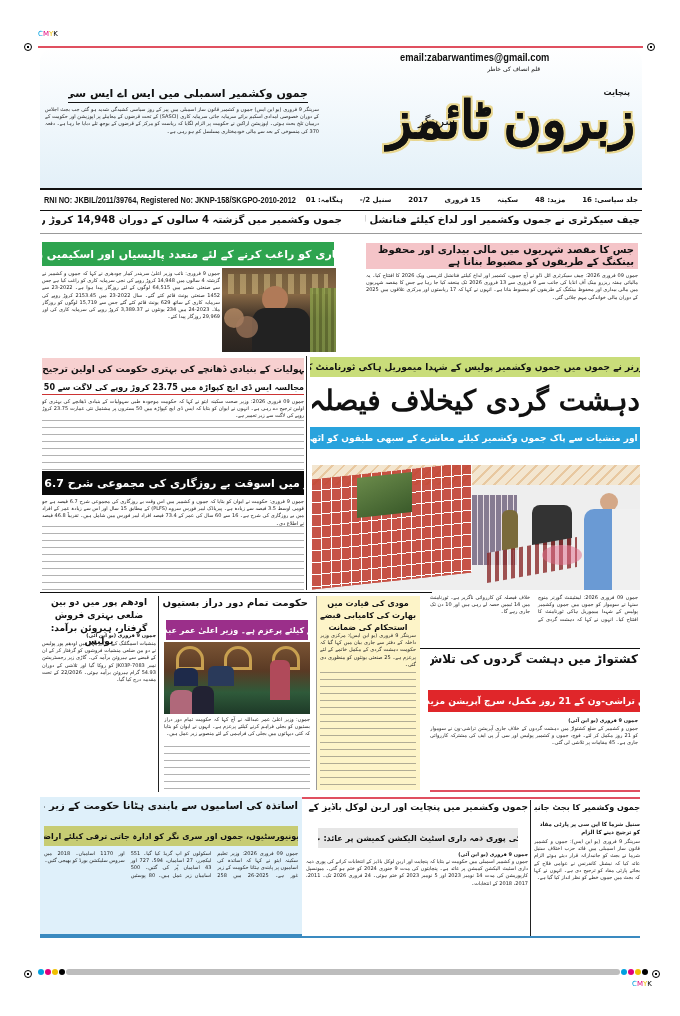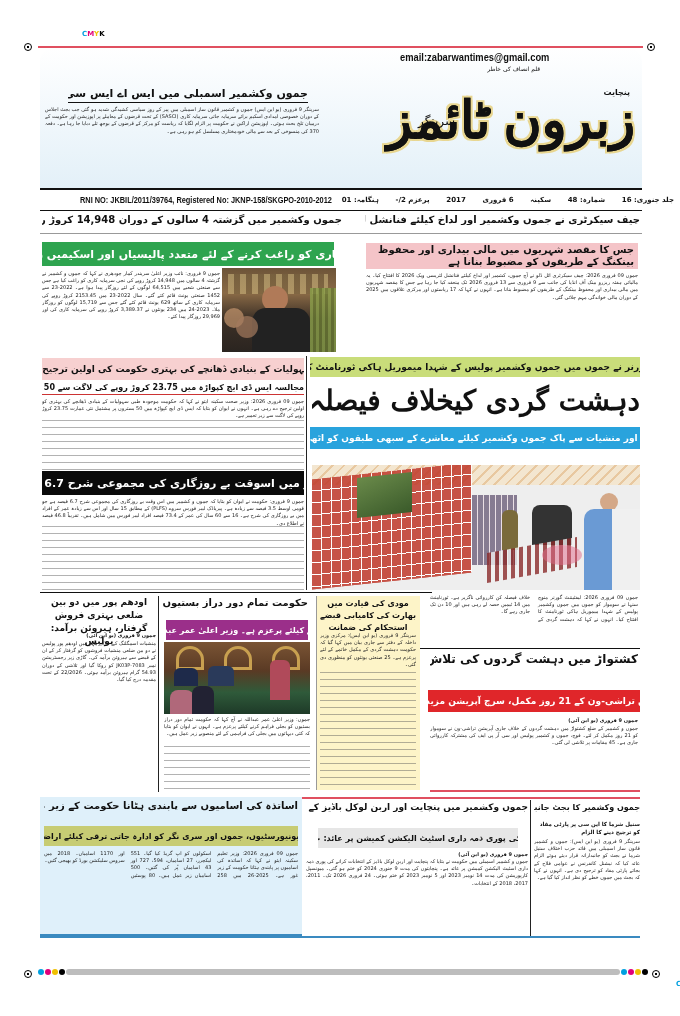--- a/index.html
+++ b/index.html
@@ -7,7 +7,7 @@
   body { font-family: "DejaVu Sans", sans-serif; color: #111; position: relative; }
   .abs { position: absolute; }
   .rtl { direction: rtl; text-align: right; }
-  .cmyk { font-size: 7px; font-weight: bold; letter-spacing: 0; margin-left: 44px; }
+  .cmyk { font-size: 7px; font-weight: normal; letter-spacing: 0; }
   .cmyk .c { color: #00a0e0; } .cmyk .m { color: #e0007a; } .cmyk .y { color: #f0c000; } .cmyk .k { color: #000; }
   .reg { width: 8px; height: 8px; border-radius: 50%; border: 1px solid #000; background: radial-gradient(circle, #000 30%, #fff 35%); }
   .topline { height: 2px; background: #e05060; }

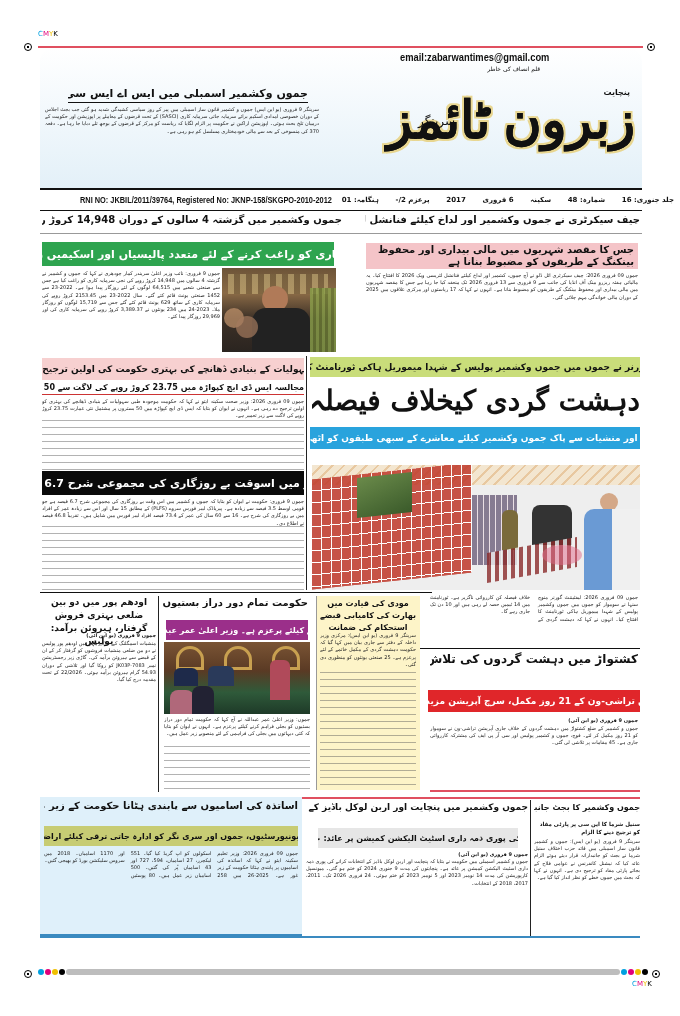--- a/index.html
+++ b/index.html
@@ -41,7 +41,7 @@
 <div class="abs rtl tiny" style="left:45px;top:106px;width:274px;height:68px;overflow:hidden;">سرینگر 9 فروری (یو این ایس) جموں و کشمیر قانون ساز اسمبلی میں پیر کے روز سیاسی کشیدگی شدید ہو گئی جب بجٹ اجلاس کے دوران خصوصی امدادی اسکیم برائے سرمایہ جاتی سرمایہ کاری (SASCI) کے تحت قرضوں کے معاملے پر اپوزیشن اور حکومت کے درمیان تلخ بحث ہوئی۔ اپوزیشن اراکین نے حکومت پر الزام لگایا کہ ریاست کو مرکز کے قرضوں کے بوجھ تلے دبایا جا رہا ہے۔ دفعہ 370 کی منسوخی کے بعد سے مالی خودمختاری مسلسل کم ہو رہی ہے۔</div>
 
 <div class="abs rule" style="left:40px;top:188px;width:602px;height:2px;"></div>
-<div class="abs" style="left:40px;top:191px;width:602px;height:18px;display:flex;align-items:center;justify-content:space-between;font-size:7px;font-weight:bold;padding:0 4px;margin-left:36px;">
+<div class="abs" style="left:40px;top:191px;width:602px;height:18px;display:flex;align-items:center;justify-content:space-between;font-size:7px;font-weight:bold;padding:0 4px;">
   <span style="font-family:'Liberation Sans',sans-serif;font-size:9px;transform:scaleX(.82);transform-origin:left;white-space:nowrap;width:245px;display:inline-block;">RNI NO: JKBIL/2011/39764, Registered No: JKNP-158/SKGPO-2010-2012</span>
   <span class="rtl" style="white-space:nowrap;"><span>ہنگامہ</span>: <span>01</span></span>
   <span class="rtl" style="white-space:nowrap;"><span>پرعزم</span> <span>2/-</span></span>

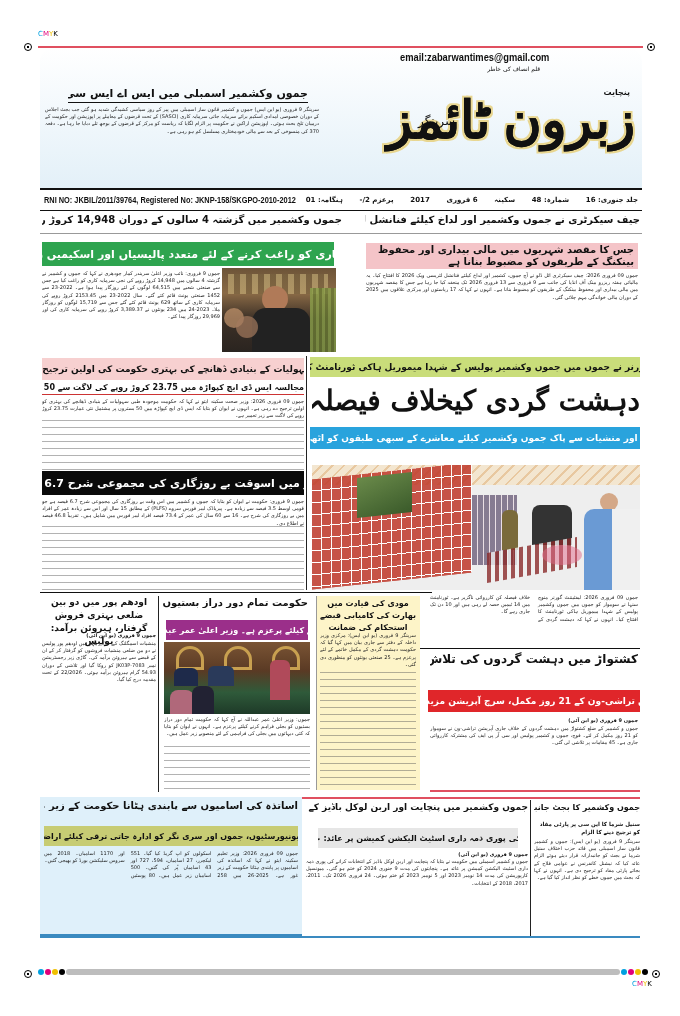--- a/index.html
+++ b/index.html
@@ -44,7 +44,7 @@
 <div class="abs" style="left:40px;top:191px;width:602px;height:18px;display:flex;align-items:center;justify-content:space-between;font-size:7px;font-weight:bold;padding:0 4px;">
   <span style="font-family:'Liberation Sans',sans-serif;font-size:9px;transform:scaleX(.82);transform-origin:left;white-space:nowrap;width:245px;display:inline-block;">RNI NO: JKBIL/2011/39764, Registered No: JKNP-158/SKGPO-2010-2012</span>
   <span class="rtl" style="white-space:nowrap;"><span>ہنگامہ</span>: <span>01</span></span>
-  <span class="rtl" style="white-space:nowrap;"><span>پرعزم</span> <span>2/-</span></span>
+  <span class="rtl" style="white-space:nowrap;"><span>سنیل</span> <span>2/-</span></span>
   <span>2017</span>
   <span class="rtl">6 فروری</span>
   <span class="rtl">سکینہ</span>

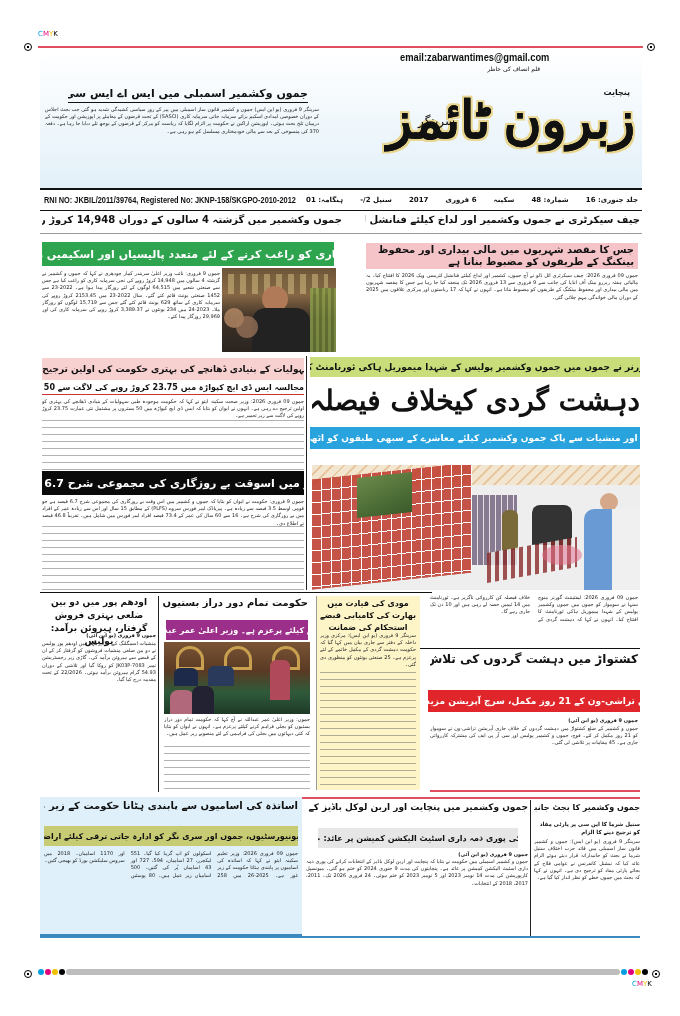--- a/index.html
+++ b/index.html
@@ -46,7 +46,7 @@
   <span class="rtl" style="white-space:nowrap;"><span>ہنگامہ</span>: <span>01</span></span>
   <span class="rtl" style="white-space:nowrap;"><span>سنیل</span> <span>2/-</span></span>
   <span>2017</span>
-  <span class="rtl">6 فروری</span>
+  <span class="rtl">15 فروری</span>
   <span class="rtl">سکینہ</span>
   <span class="rtl" style="white-space:nowrap;"><span>شمارہ</span>: <span>48</span></span>
   <span class="rtl" style="white-space:nowrap;"><span>جلد جنوری</span>: <span>16</span></span>

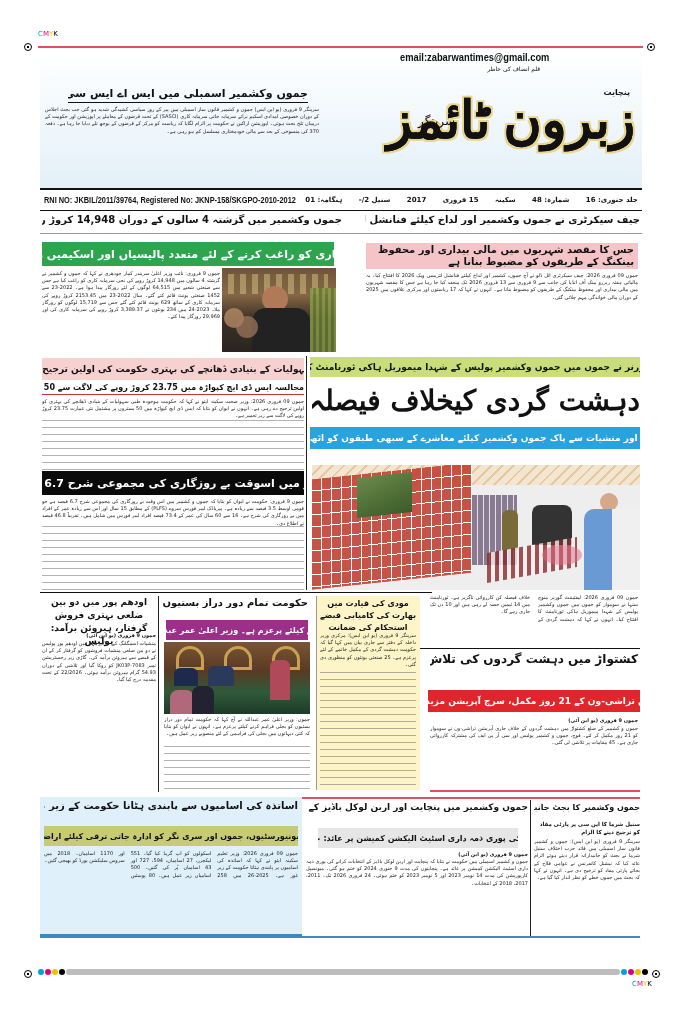--- a/index.html
+++ b/index.html
@@ -48,7 +48,7 @@
   <span>2017</span>
   <span class="rtl">15 فروری</span>
   <span class="rtl">سکینہ</span>
-  <span class="rtl" style="white-space:nowrap;"><span>شمارہ</span>: <span>48</span></span>
+  <span class="rtl" style="white-space:nowrap;"><span>مزید</span>: <span>48</span></span>
   <span class="rtl" style="white-space:nowrap;"><span>جلد جنوری</span>: <span>16</span></span>
 </div>
 <div class="abs rule" style="left:40px;top:210px;width:602px;height:1px;"></div>

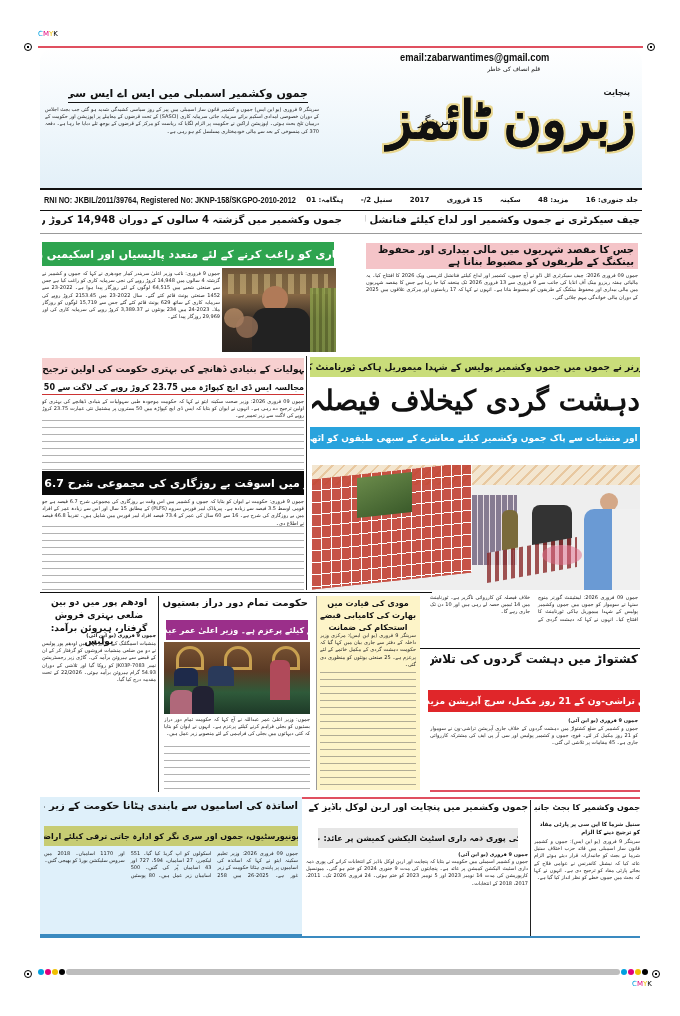--- a/index.html
+++ b/index.html
@@ -49,7 +49,7 @@
   <span class="rtl">15 فروری</span>
   <span class="rtl">سکینہ</span>
   <span class="rtl" style="white-space:nowrap;"><span>مزید</span>: <span>48</span></span>
-  <span class="rtl" style="white-space:nowrap;"><span>جلد جنوری</span>: <span>16</span></span>
+  <span class="rtl" style="white-space:nowrap;"><span>جلد سیاسی</span>: <span>16</span></span>
 </div>
 <div class="abs rule" style="left:40px;top:210px;width:602px;height:1px;"></div>
 

